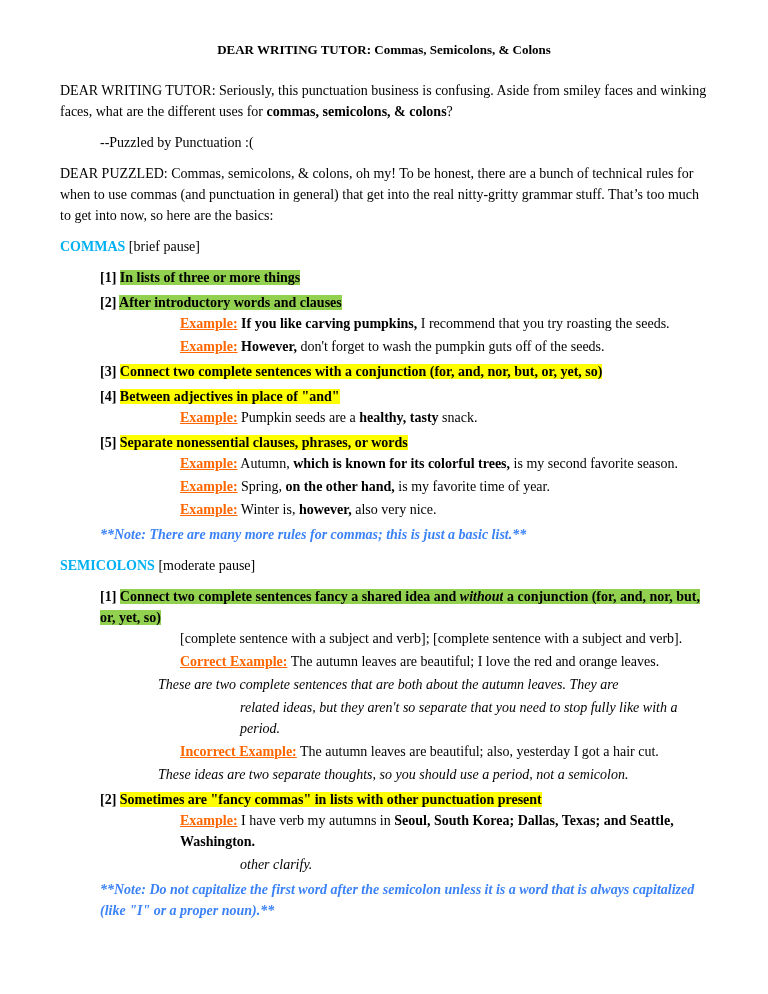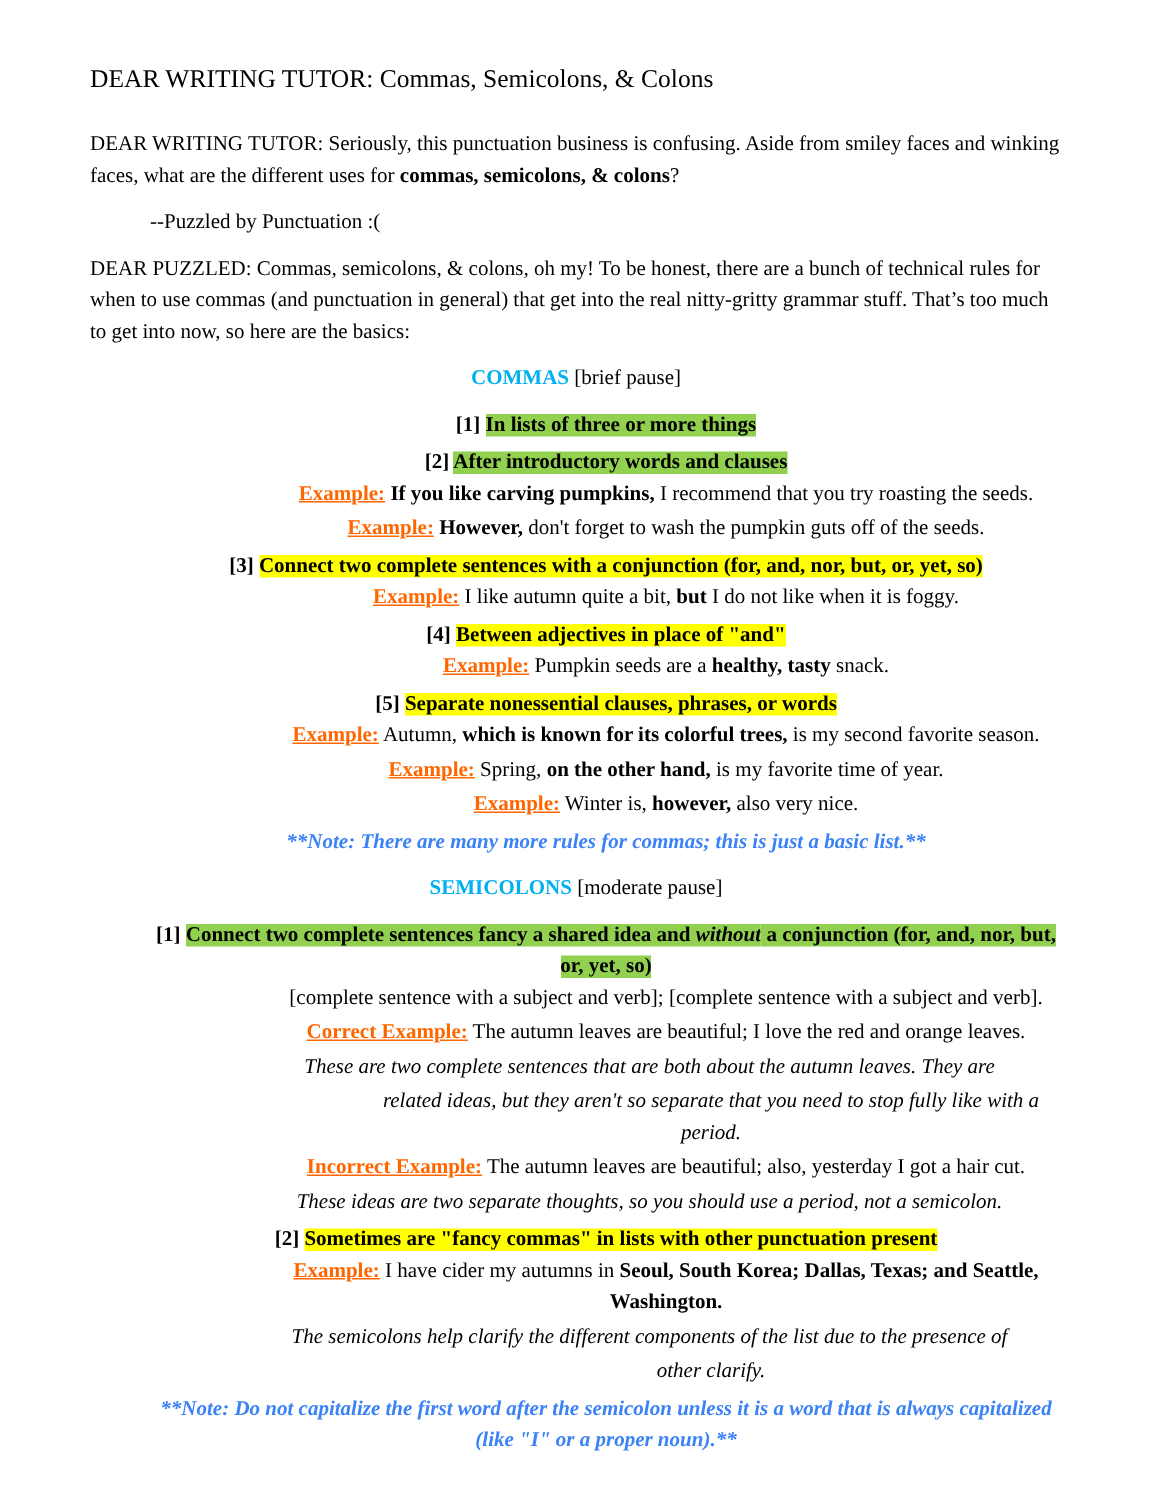--- a/index.html
+++ b/index.html
@@ -14,9 +14,9 @@
       line-height: 1.5;
     }
     h1.page-title {
-      text-align: left;
-      font-size: 17px;
-      font-weight: normal;
+      text-align: center;
+      font-size: 13px;
+      font-weight: bold;
       margin-bottom: 20px;
     }
     p { margin-bottom: 10px; }

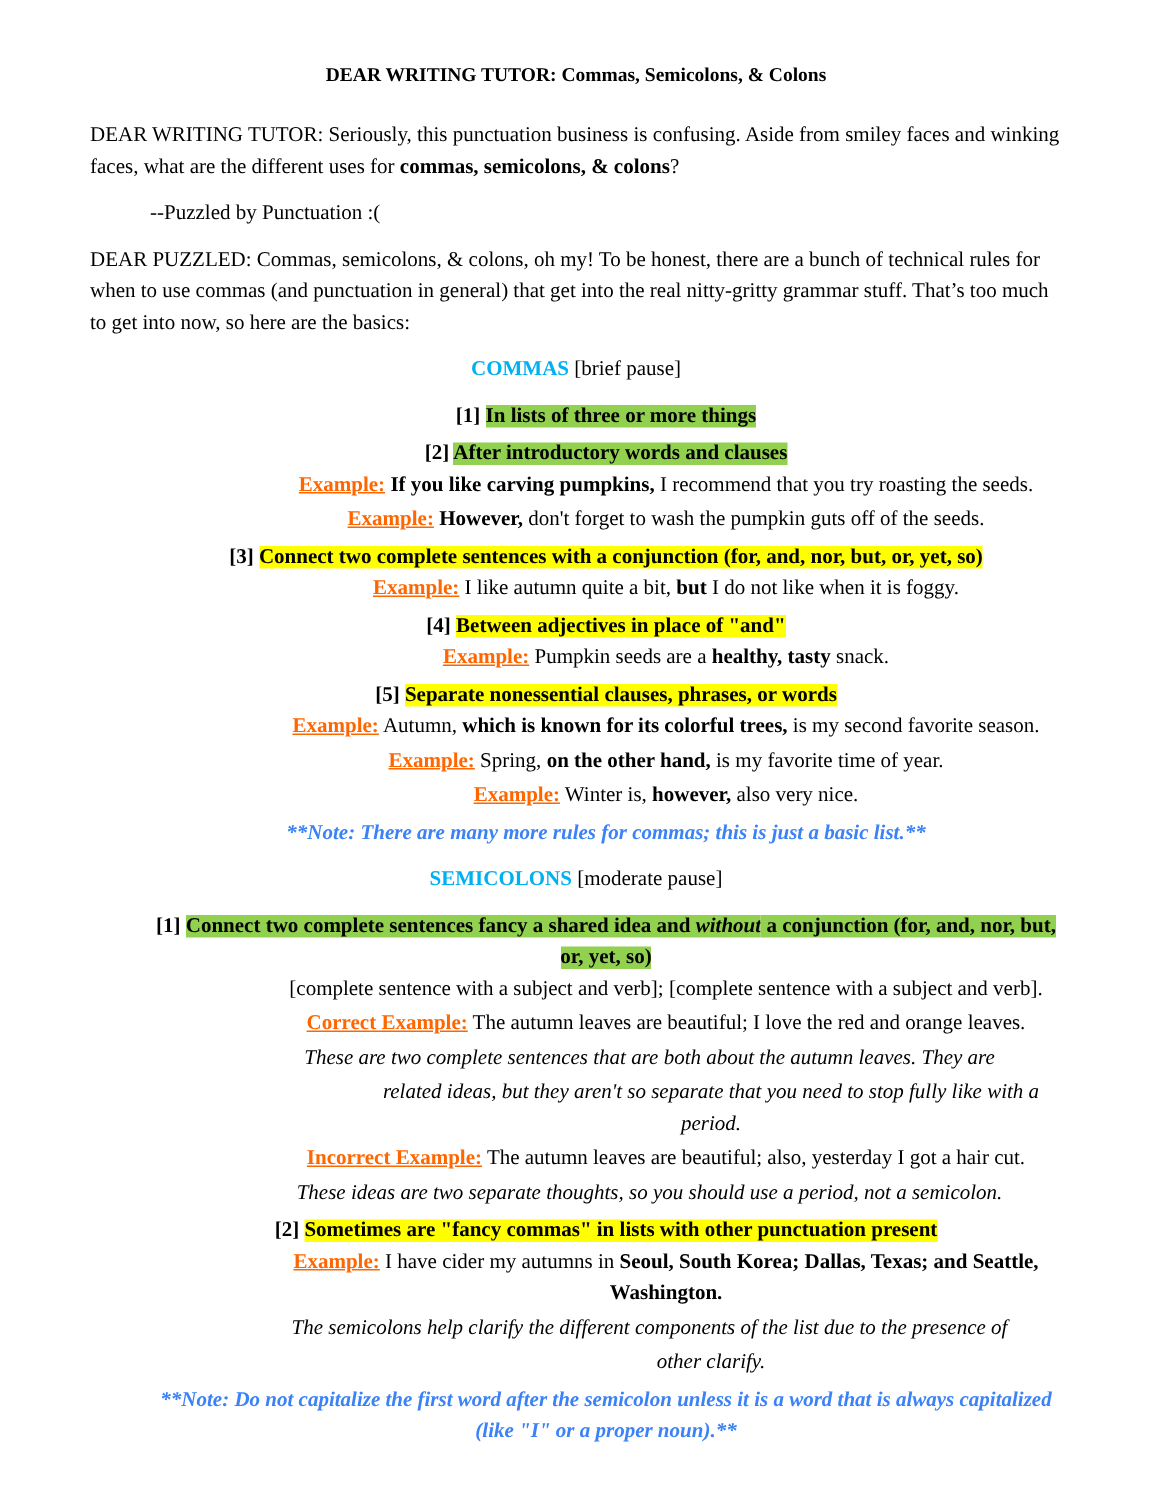--- a/index.html
+++ b/index.html
@@ -30,7 +30,7 @@
     .red-bold-italic { color: #3b82f6; font-weight: bold; font-style: italic; }
     .orange-underline { color: #ff6600; text-decoration: underline; }
 
-    .section { margin-bottom: 6px; text-align: center; }
+    .section { margin-bottom: 6px; }
     .numbered-item { margin-left: 40px; margin-bottom: 4px; }
     .example-line { margin-left: 80px; margin-bottom: 2px; }
     .example-line2 { margin-left: 58px; margin-bottom: 2px; }

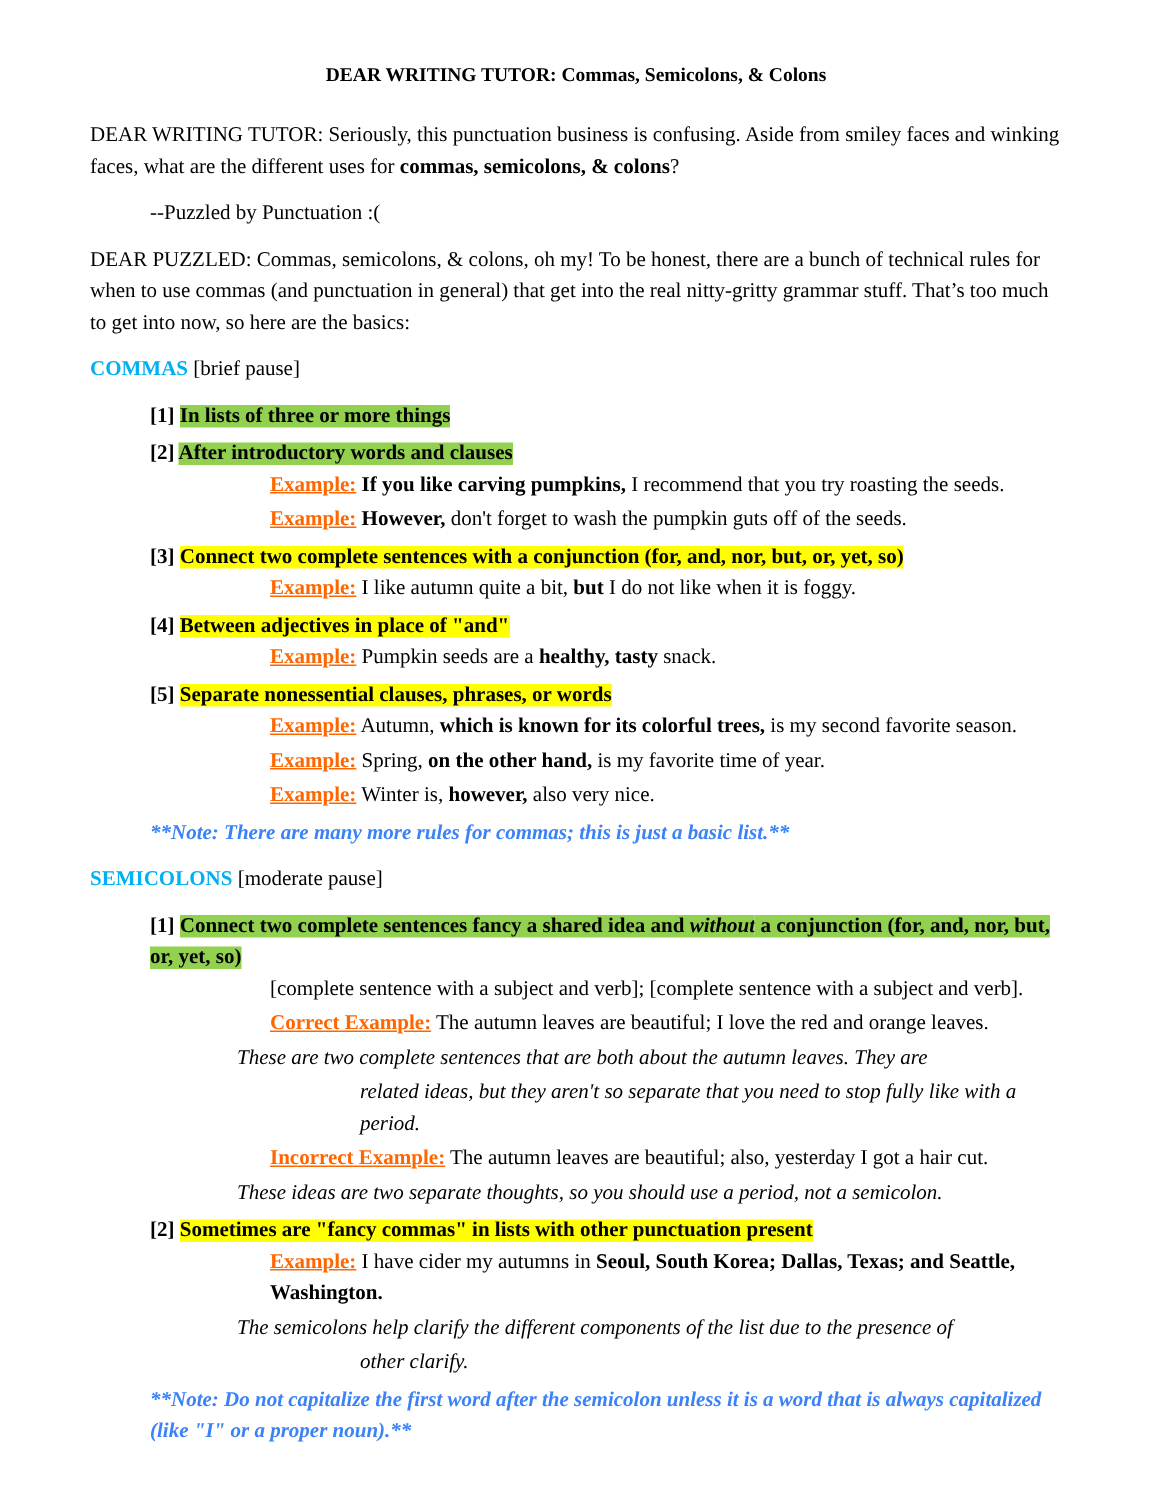--- a/index.html
+++ b/index.html
@@ -70,9 +70,6 @@
 
   <div class="numbered-item">
     <span class="bold">[3] </span><span class="yellow-bg bold">Connect two complete sentences with a conjunction (for, and, nor, but, or, yet, so)</span>
-    <div class="example-line">
-      <span class="orange-underline bold">Example:</span><span> I like autumn quite a bit, </span><span class="bold">but</span><span> I do not like when it is foggy.</span>
-    </div>
   </div>
 
   <div class="numbered-item">

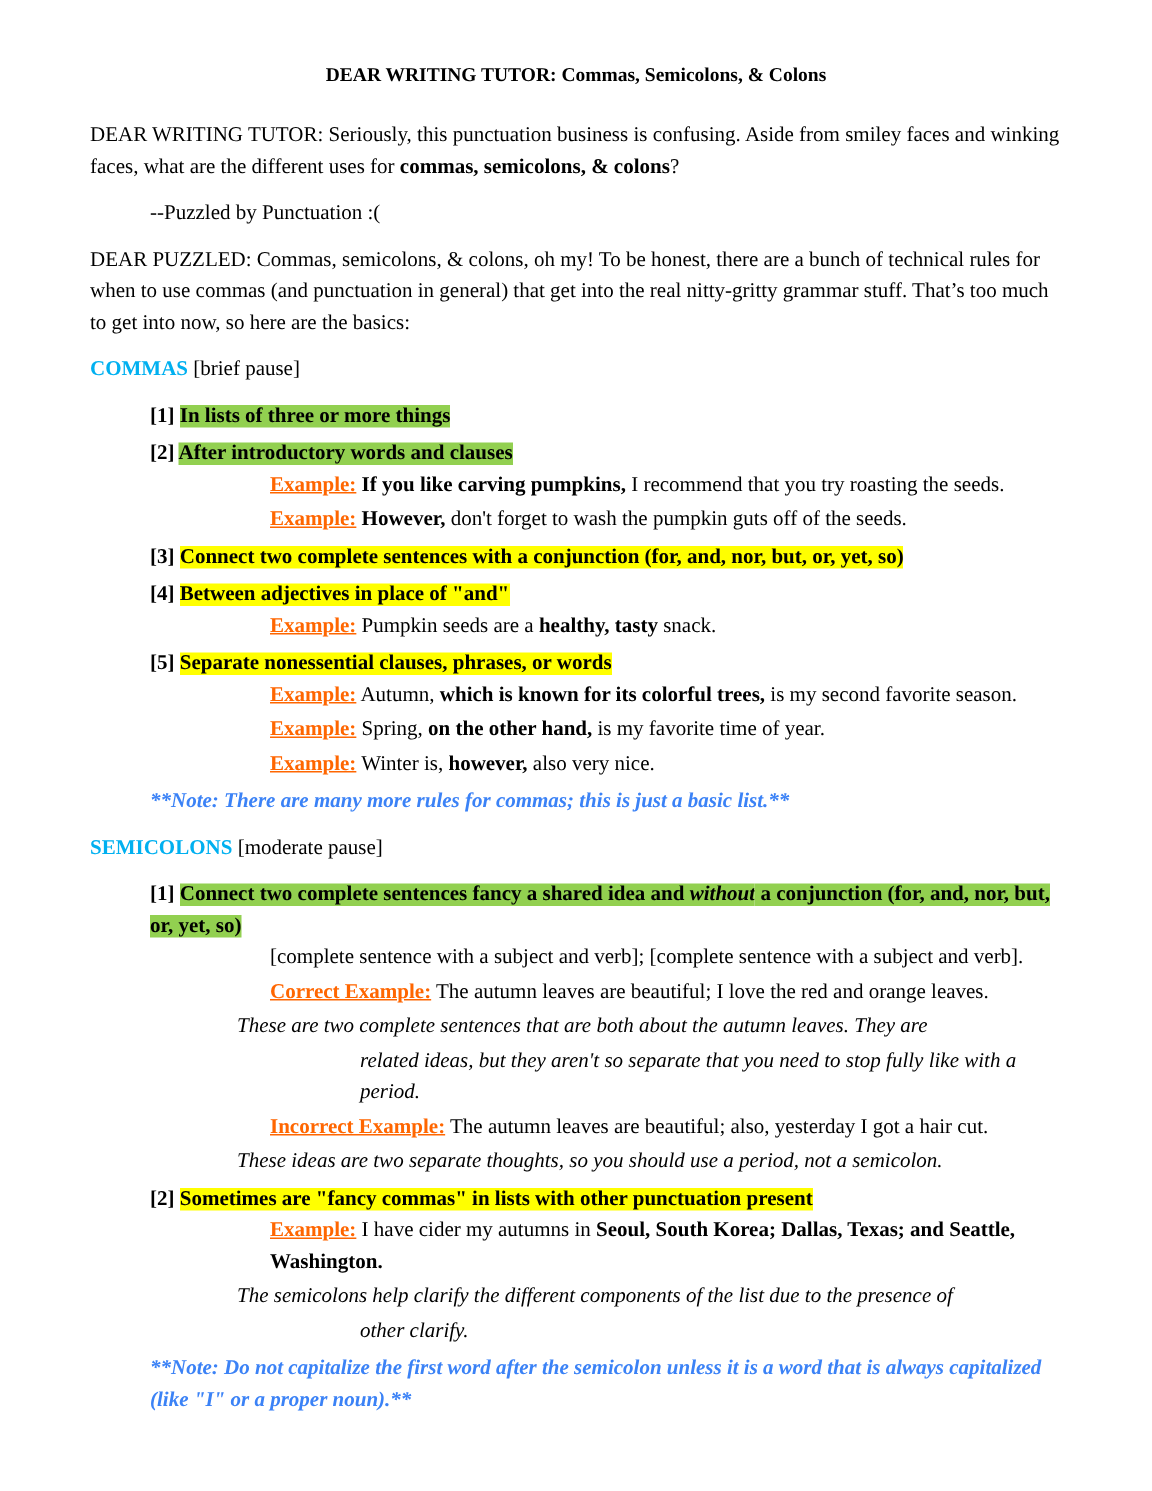--- a/index.html
+++ b/index.html
@@ -119,7 +119,7 @@
   <div class="numbered-item">
     <span class="bold">[2] </span><span class="yellow-bg bold">Sometimes are "fancy commas" in lists with other punctuation present</span>
     <div class="example-line">
-      <span class="orange-underline bold">Example:</span><span> I have cider my autumns in </span><span class="bold">Seoul, South Korea; Dallas, Texas; and Seattle, Washington.</span>
+      <span class="orange-underline bold">Example:</span><span> I have verb my autumns in </span><span class="bold">Seoul, South Korea; Dallas, Texas; and Seattle, Washington.</span>
     </div>
     <div class="example-line2 italic">The semicolons help clarify the different components of the list due to the presence of</div>
     <div class="example-line3 italic">other clarify.</div>

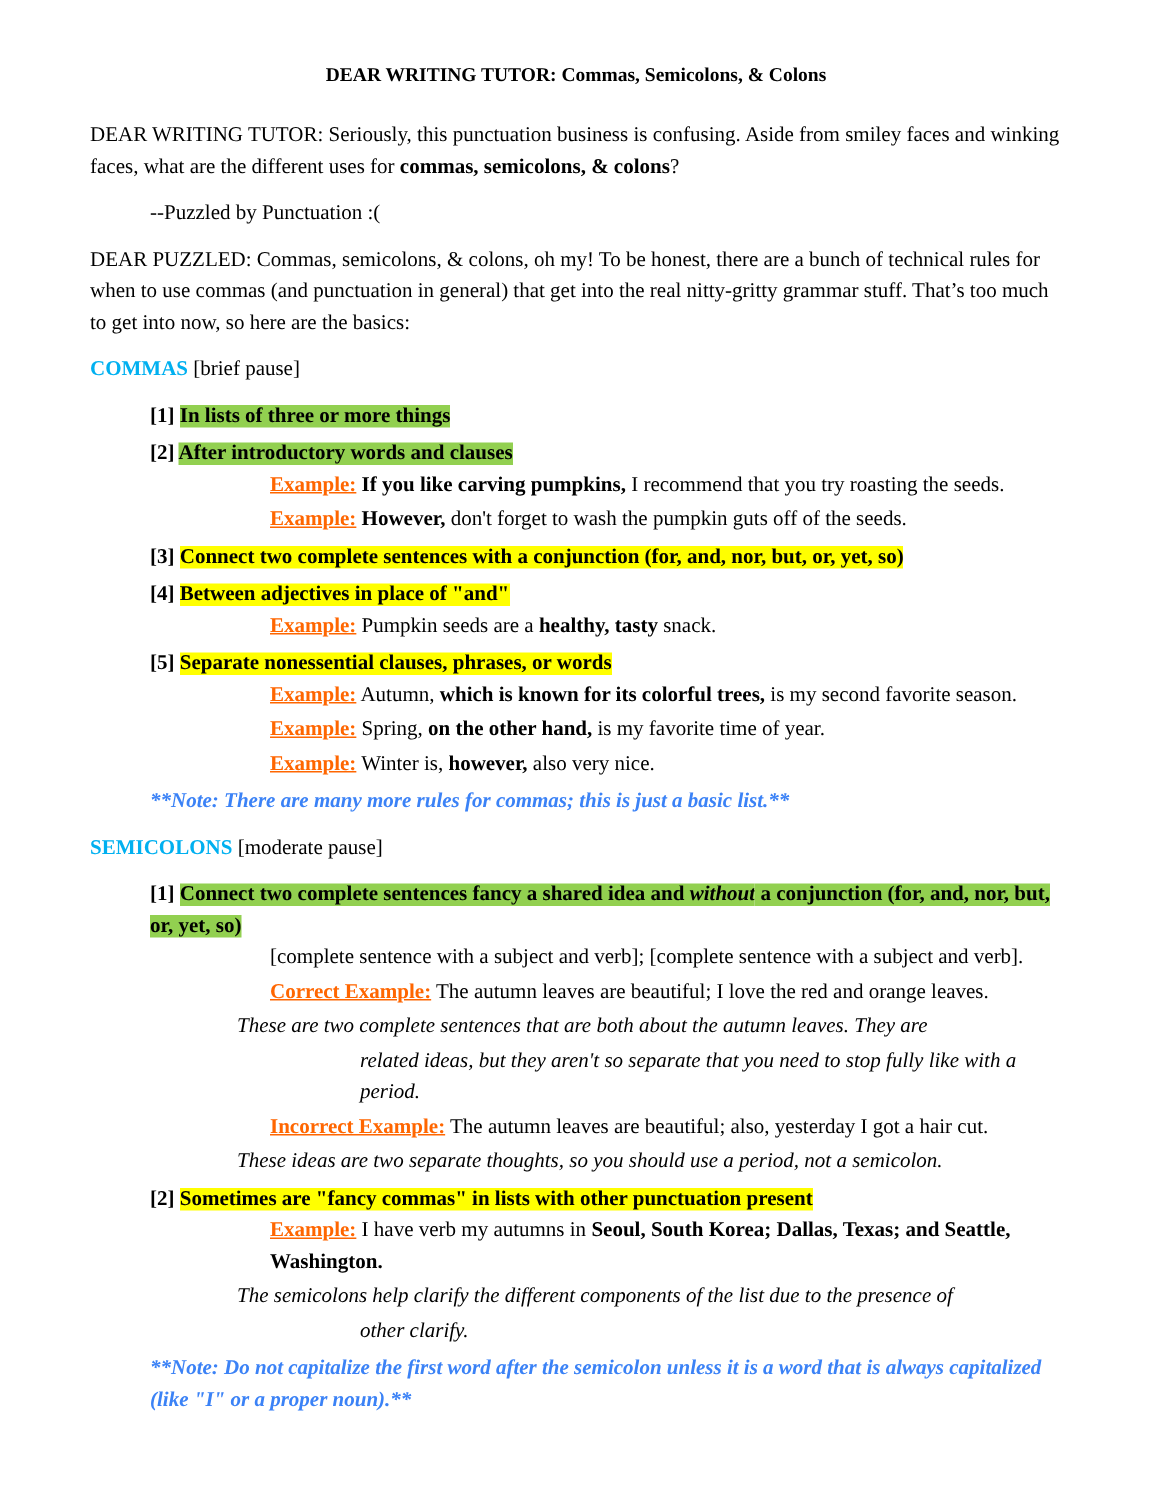--- a/index.html
+++ b/index.html
@@ -121,7 +121,6 @@
     <div class="example-line">
       <span class="orange-underline bold">Example:</span><span> I have verb my autumns in </span><span class="bold">Seoul, South Korea; Dallas, Texas; and Seattle, Washington.</span>
     </div>
-    <div class="example-line2 italic">The semicolons help clarify the different components of the list due to the presence of</div>
     <div class="example-line3 italic">other clarify.</div>
   </div>
 

